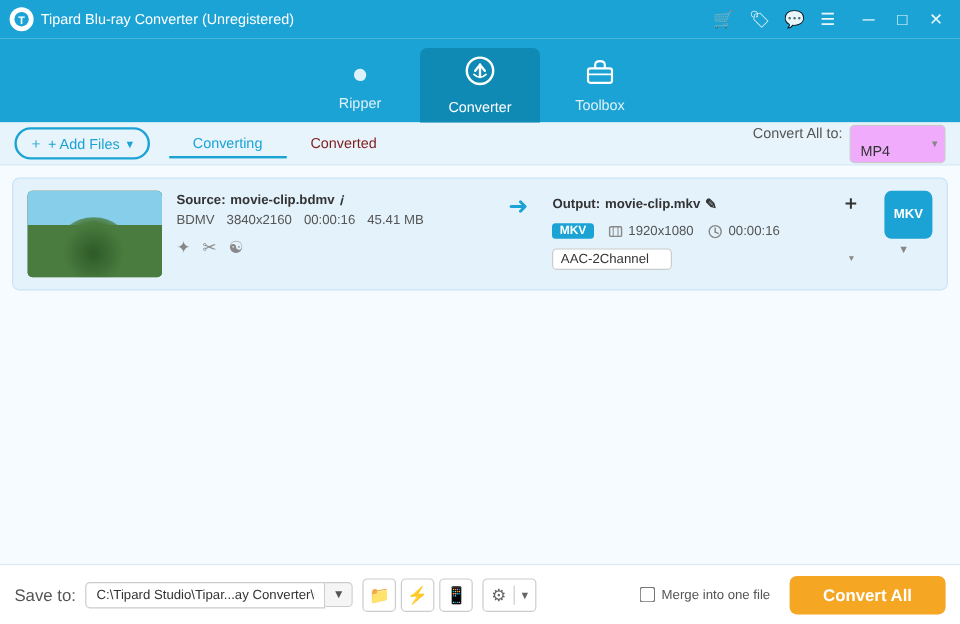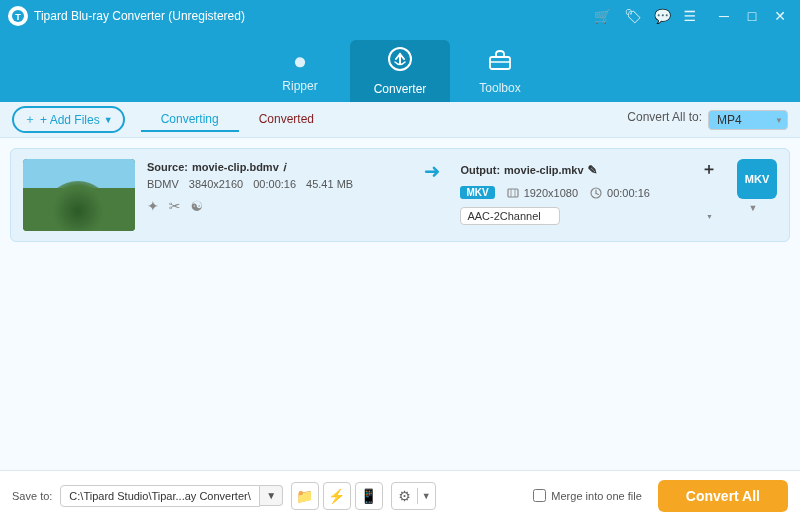--- a/index.html
+++ b/index.html
@@ -96,10 +96,10 @@
       font-size: 12px; color: #555;
     }
     .format-select {
-      background: #7dd3fc;
+      background: #f0abfc;
       border: 1px solid #ccc;
       border-radius: 4px;
-      padding: 2px 18px 2px 8px;
+      padding: 14px 18px 2px 8px;
       font-size: 12px;
       color: #333;
       appearance: none;

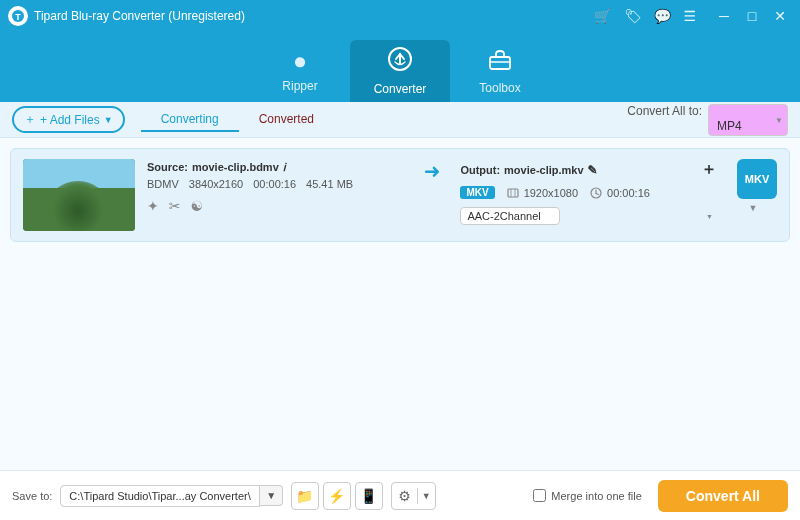--- a/index.html
+++ b/index.html
@@ -227,7 +227,7 @@
       padding: 0 12px;
       gap: 8px;
     }
-    .save-to-label { font-size: 11px; color: #555; flex-shrink: 0; }
+    .save-to-label { font-size: 14px; color: #555; flex-shrink: 0; }
     .path-input-wrap { position: relative; display: flex; align-items: center; }
     .path-input {
       border: 1px solid #ccc;

